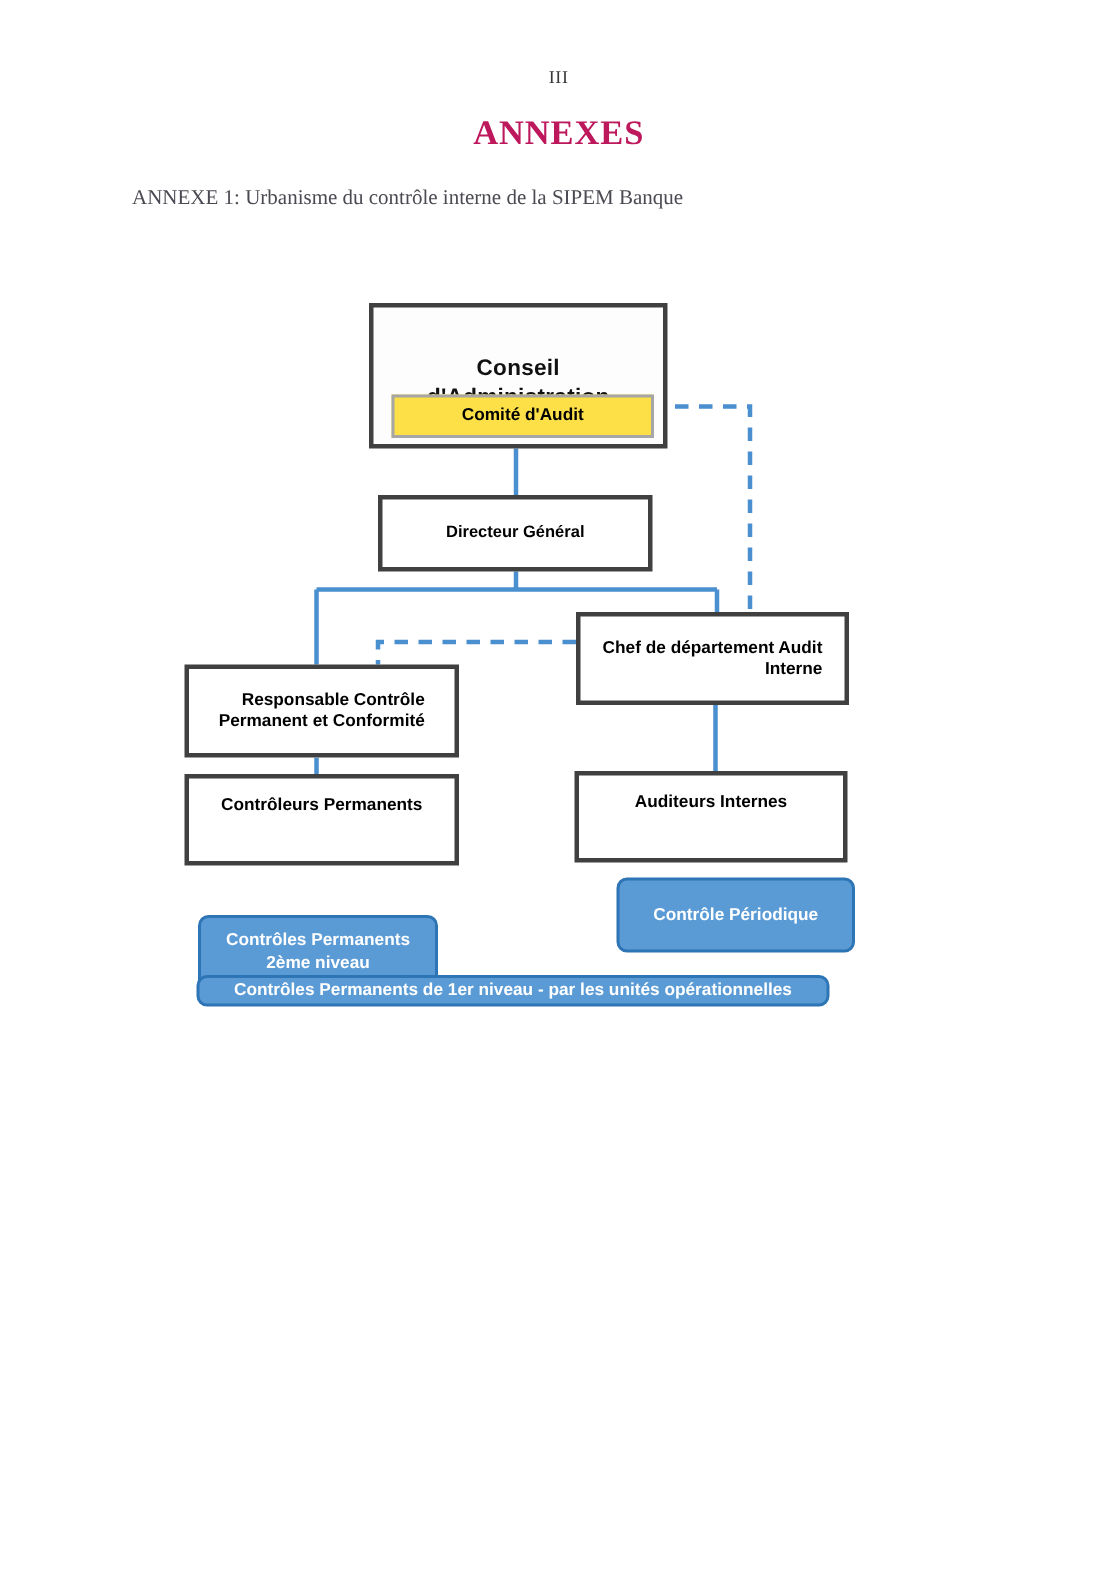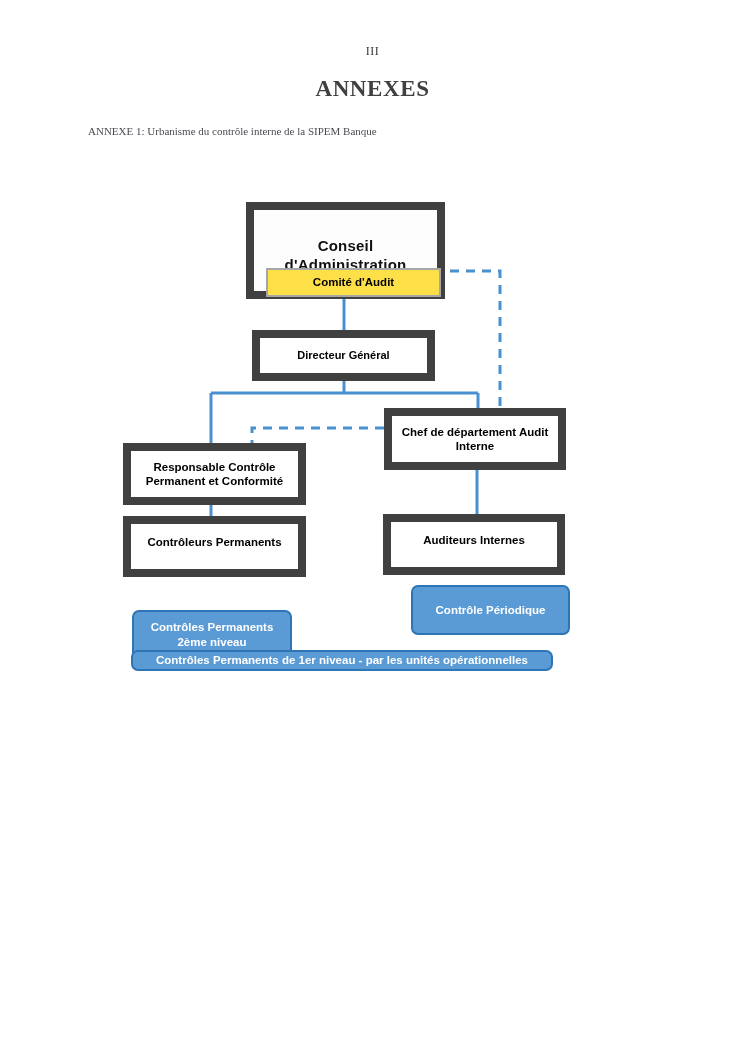--- a/index.html
+++ b/index.html
@@ -36,7 +36,7 @@
     font-family: "Liberation Serif", serif;
     font-size: 23px;
     font-weight: bold;
-    color: #404040;
+    color: #be185d;
     letter-spacing: 0.6px;
   }
   .annexe-caption {

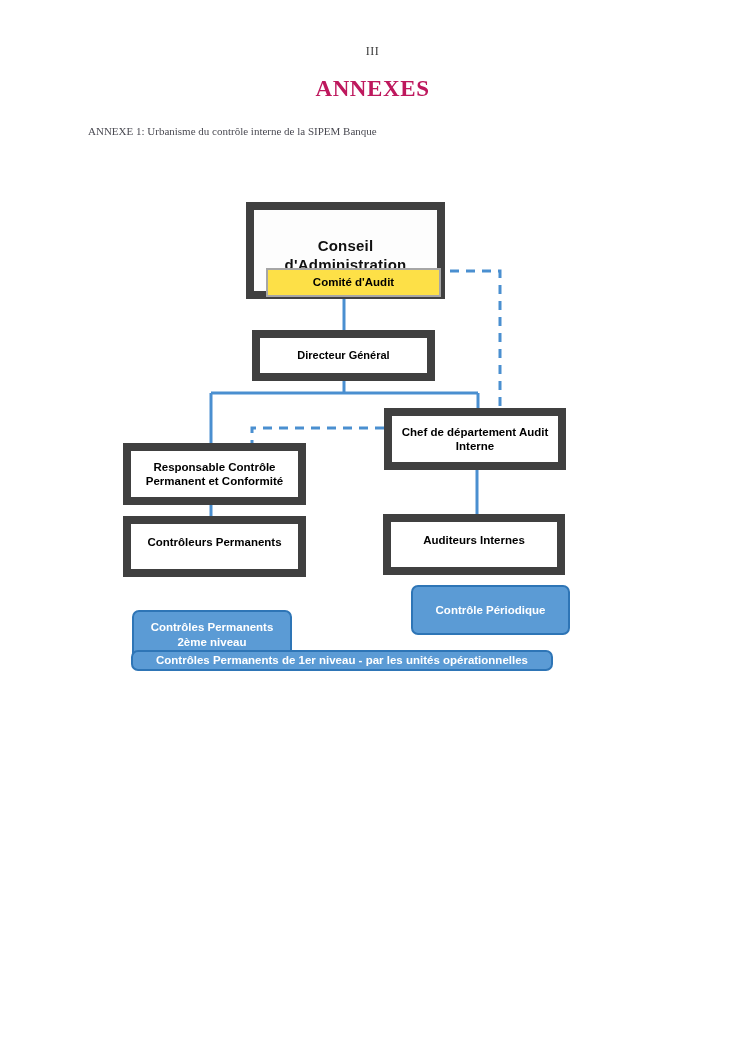--- a/index.html
+++ b/index.html
@@ -44,7 +44,7 @@
     top: 125px;
     left: 88px;
     font-family: "Liberation Serif", serif;
-    font-size: 11px;
+    font-size: 14px;
     color: #4a4a52;
   }
 

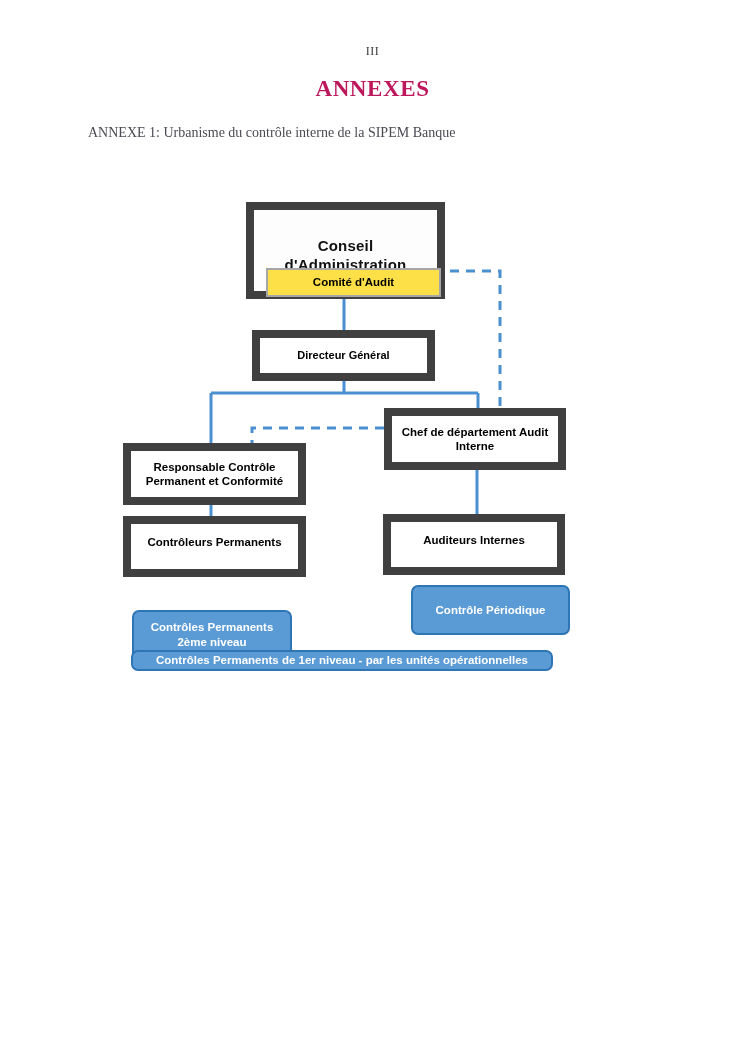--- a/index.html
+++ b/index.html
@@ -70,12 +70,12 @@
     position: absolute;
     box-sizing: border-box;
     background: #ffffff;
-    border: 8px solid #404040;
+    border: 3px solid #404040;
     display: flex;
     justify-content: center;
     font-weight: bold;
     color: #000000;
-    text-align: center;
+    text-align: right;
     line-height: 1.25;
     z-index: 3;
   }

